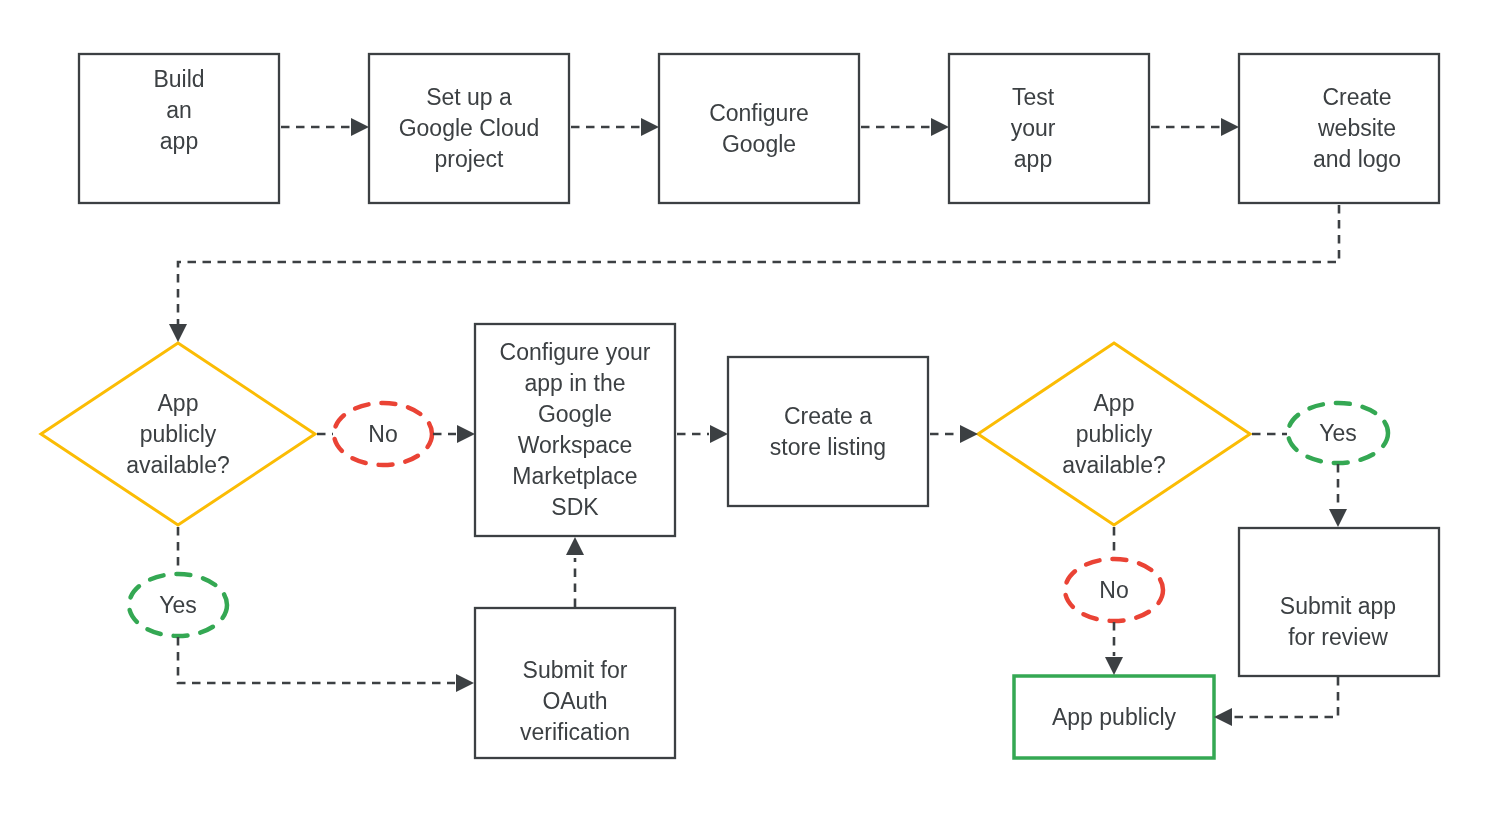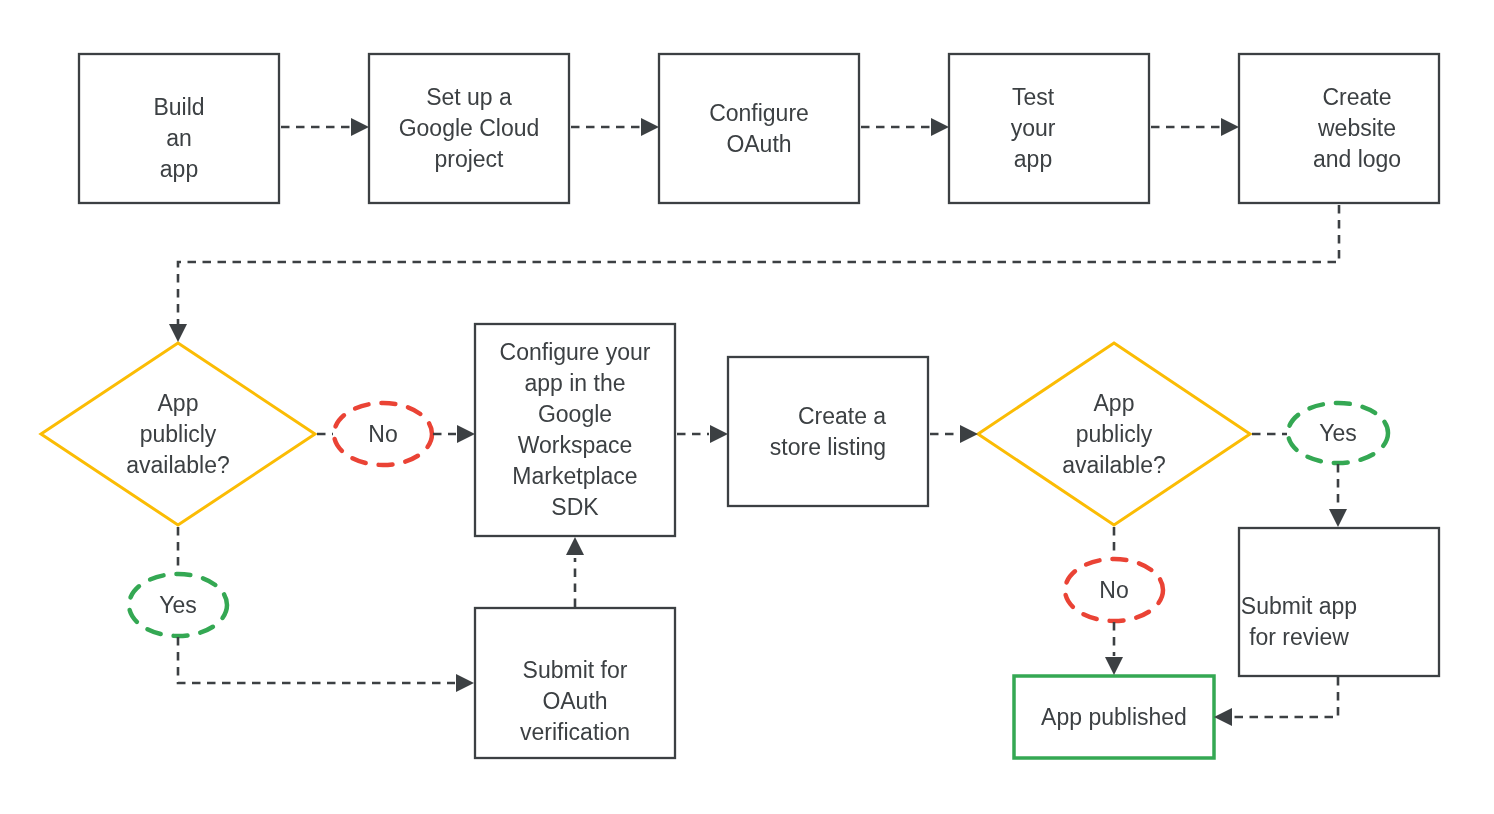--- a/index.html
+++ b/index.html
@@ -102,7 +102,7 @@
     <polygon class="head" points="575,537 566,555 584,555" fill="#3c4043"></polygon>
   </svg>
 
-  <div class="label" style="left:79px;top:64px;width:200px;height:149px;">Build
+  <div class="label" style="left:79px;top:36px;width:200px;height:149px;">Build
 an
 app</div>
   <div class="label" style="left:369px;top:54px;width:200px;height:149px;">Set up a

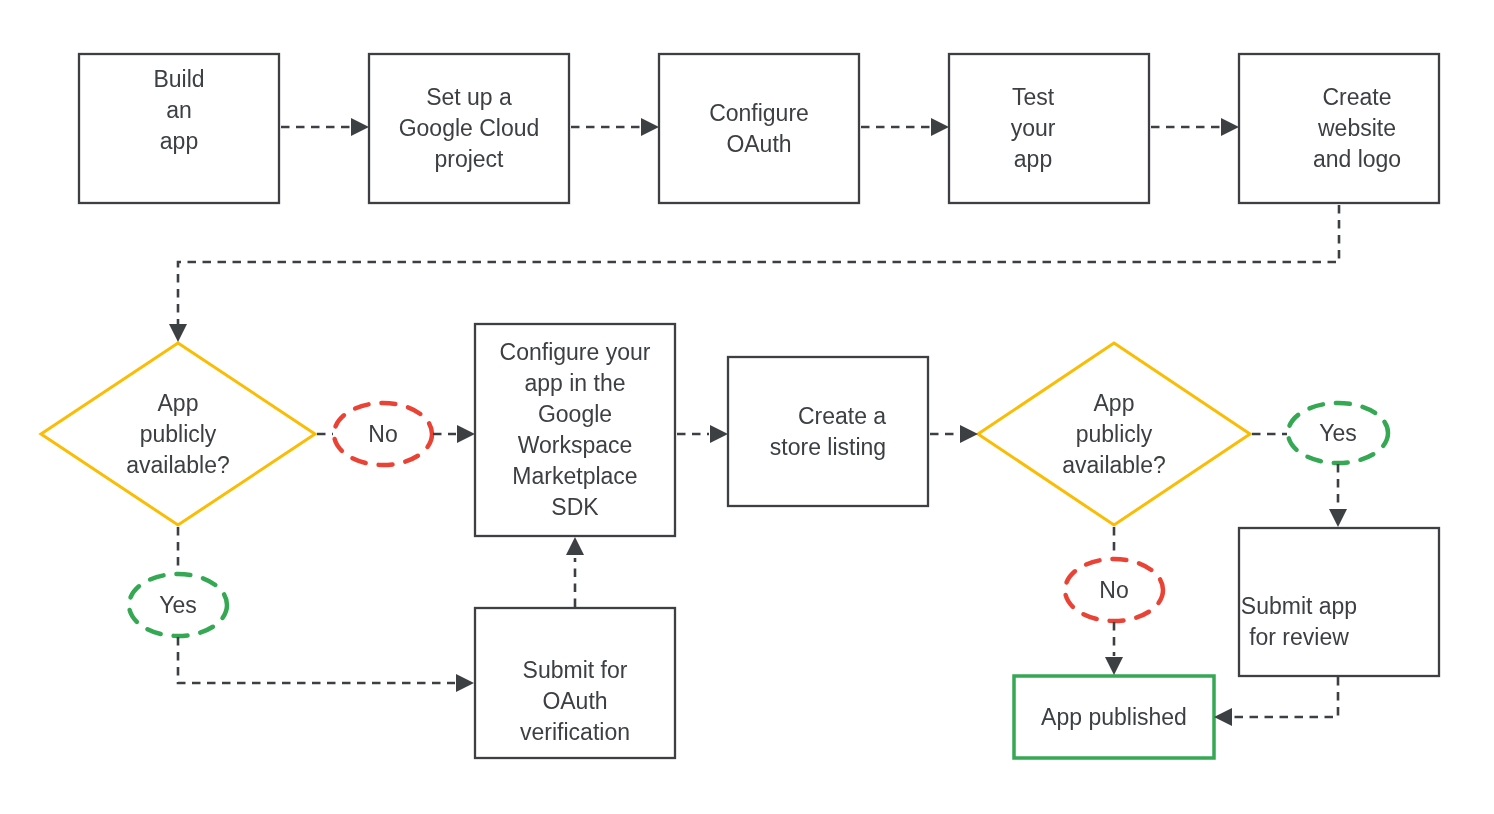--- a/index.html
+++ b/index.html
@@ -109,7 +109,7 @@
 Google Cloud
 project</div>
   <div class="label" style="left:659px;top:54px;width:200px;height:149px;">Configure
-OAuth</div>
+Google</div>
   <div class="label" style="left:949px;top:54px;width:168px;height:149px;">Test
 your
 app</div>

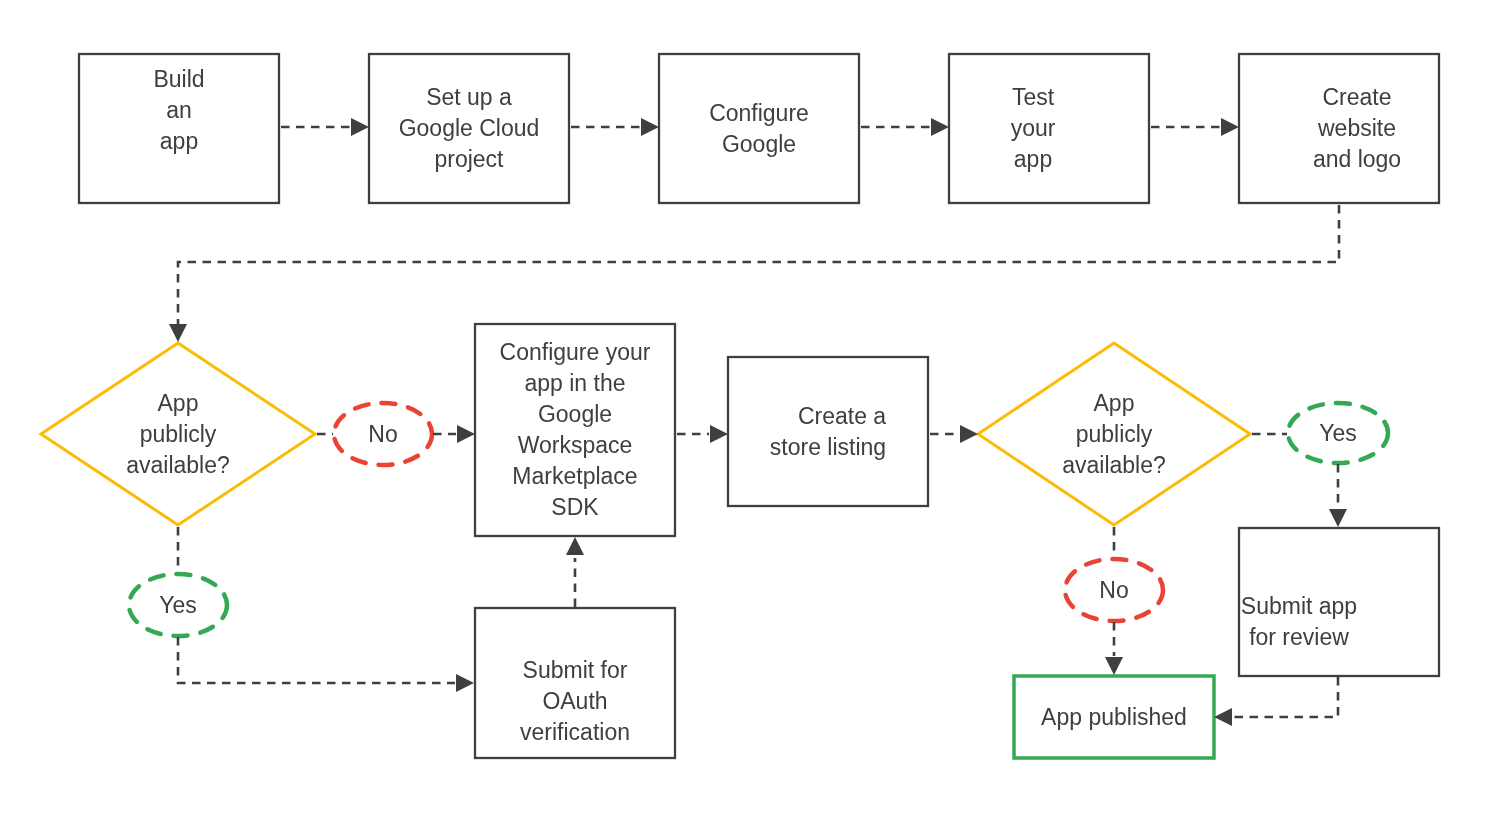--- a/index.html
+++ b/index.html
@@ -129,7 +129,7 @@
 Workspace
 Marketplace
 SDK</div>
-  <div class="label" style="left:728px;top:357px;width:200px;height:149px;text-align:right;">Create a
+  <div class="label" style="left:728px;top:357px;width:200px;height:149px;">Create a
 store listing</div>
 
   <div class="label" style="left:984px;top:350px;width:260px;height:168px;">App

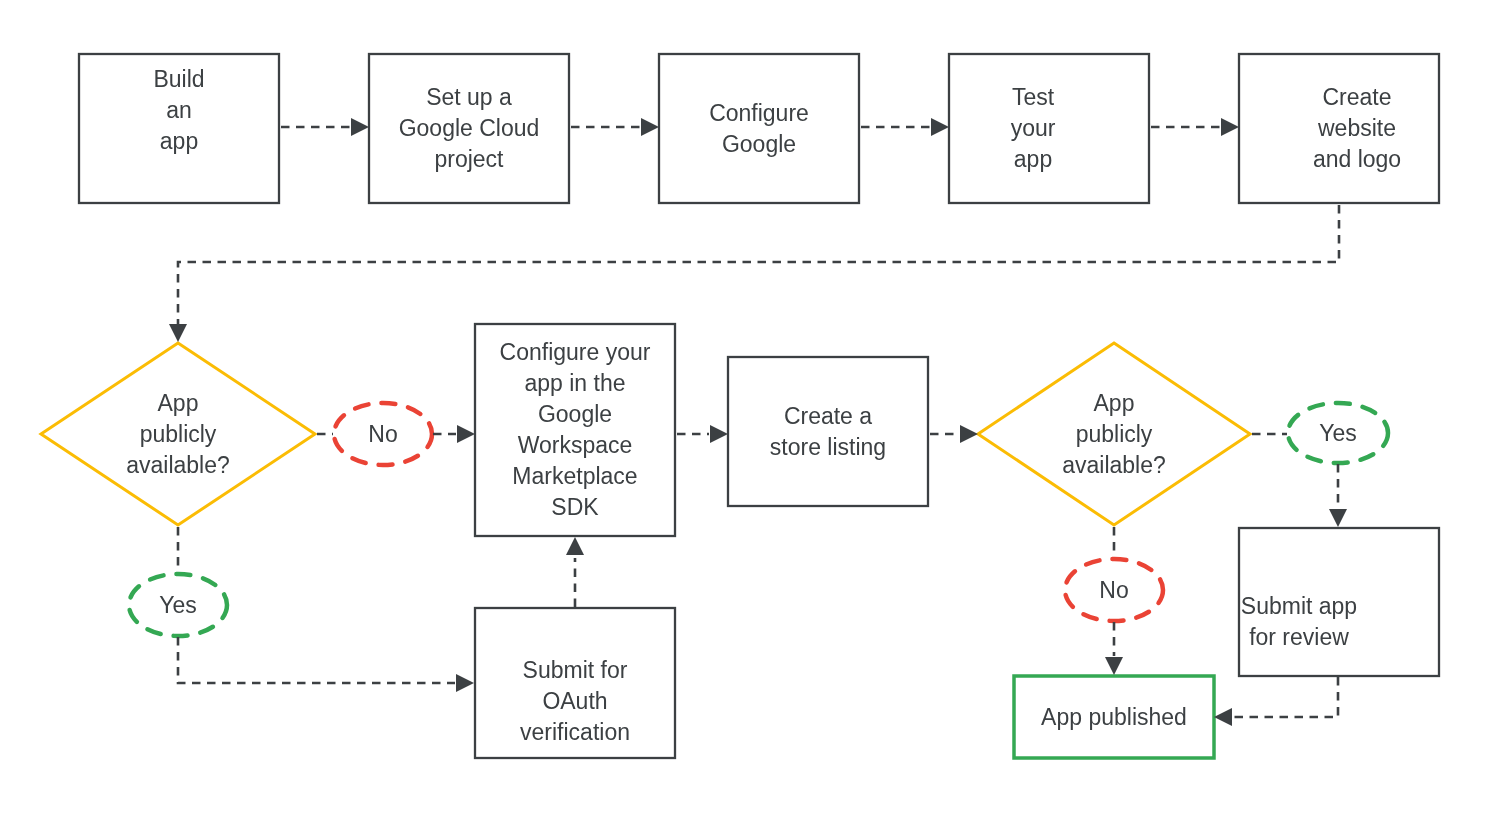--- a/index.html
+++ b/index.html
@@ -141,7 +141,7 @@
   <div class="label" style="left:475px;top:608px;width:200px;height:186px;">Submit for
 OAuth
 verification</div>
-  <div class="label" style="left:1199px;top:528px;width:200px;height:188px;text-align:center;">Submit app
+  <div class="label" style="left:1238px;top:528px;width:200px;height:188px;text-align:center;">Submit app
 for review</div>
   <div class="label" style="left:1014px;top:676px;width:200px;height:82px;">App published</div>
 </div>

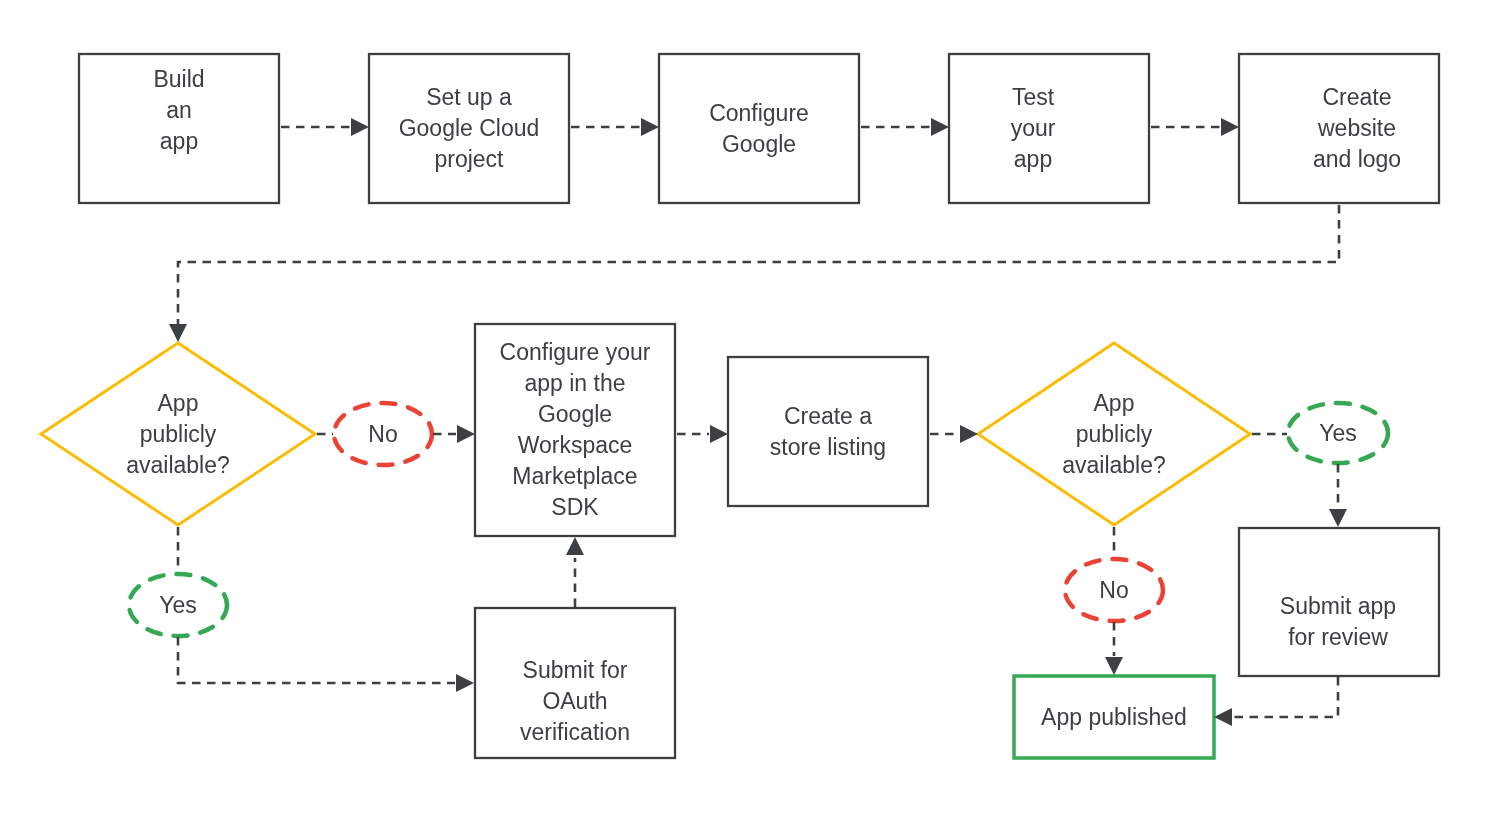--- a/index.html
+++ b/index.html
@@ -143,7 +143,7 @@
 verification</div>
   <div class="label" style="left:1238px;top:528px;width:200px;height:188px;text-align:center;">Submit app
 for review</div>
-  <div class="label" style="left:1014px;top:676px;width:200px;height:82px;">App published</div>
+  <div class="label" style="left:1014px;top:676px;width:200px;height:82px;">App publicly</div>
 </div>
 
 </body></html>

